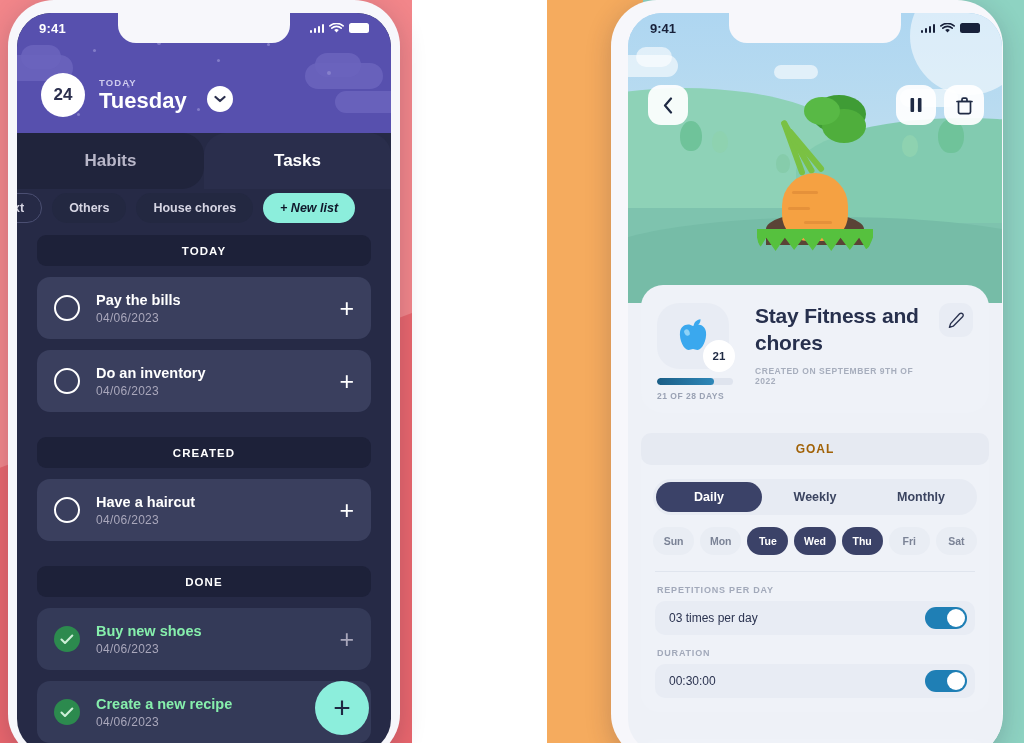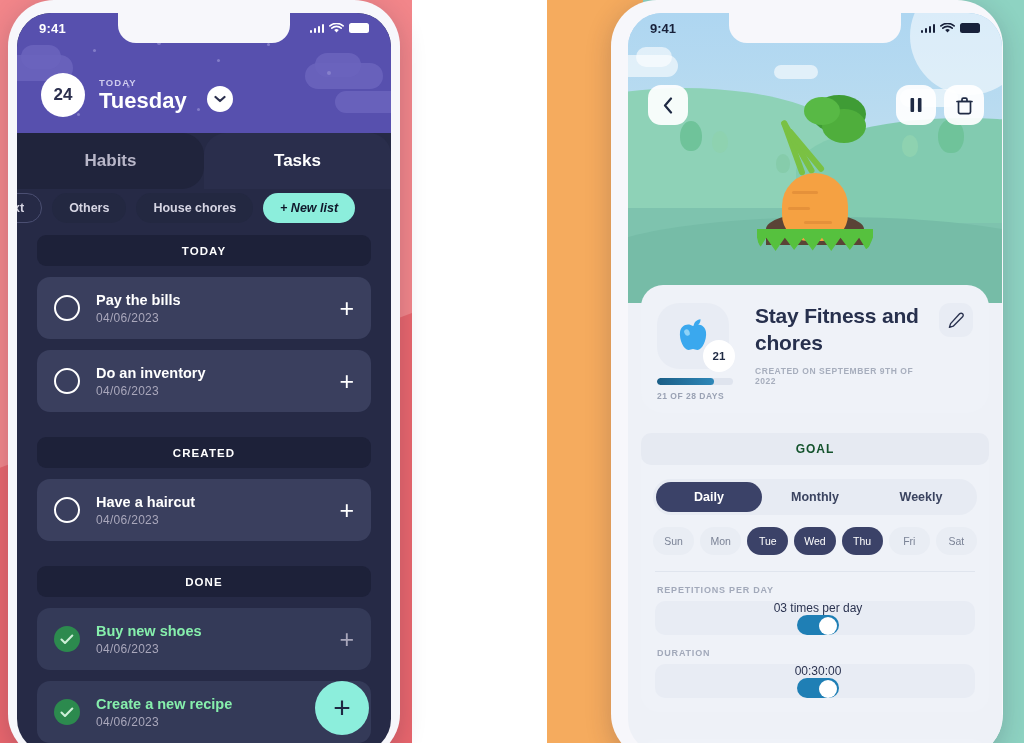--- a/index.html
+++ b/index.html
@@ -244,7 +244,7 @@
   .goal-hdr {
     height: 32px; background:#e6eaf2; border-radius: 10px;
     display:flex;align-items:center;justify-content:center;
-    color:#14532d; font-size:12px; font-weight:bold; letter-spacing:1px;
+    color:#a16207; font-size:12px; font-weight:bold; letter-spacing:1px;
   }
   .seg {
     margin: 14px 12px 0 12px; height: 36px; background:#e7ebf3; border-radius:18px;

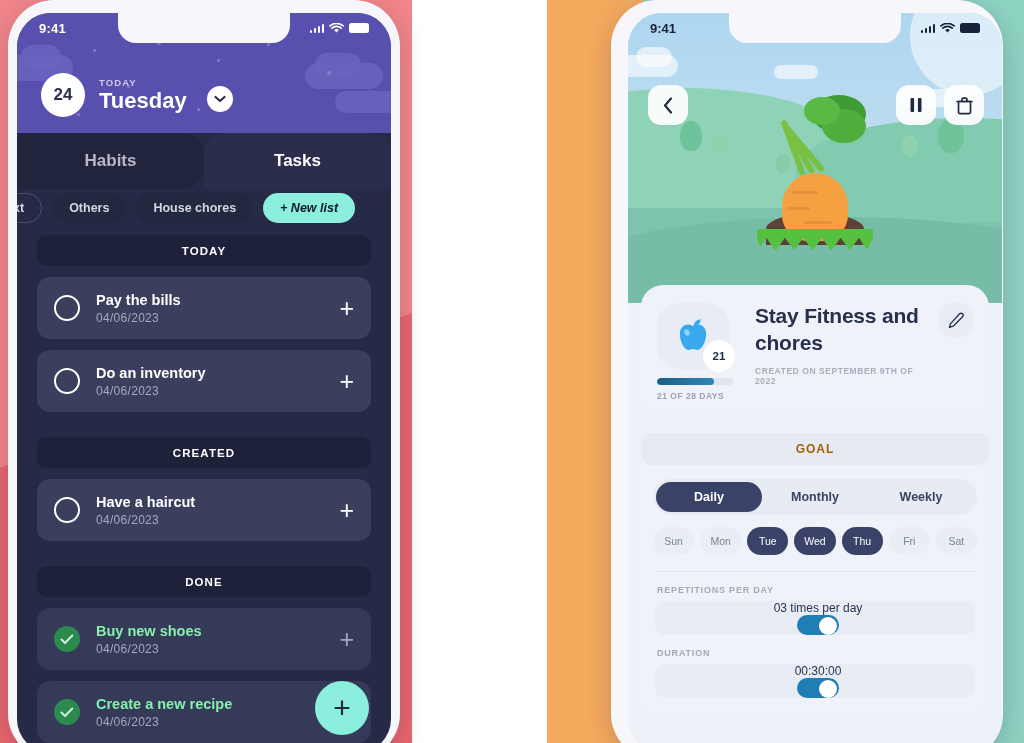--- a/index.html
+++ b/index.html
@@ -530,8 +530,8 @@
 
       <div class="seg">
         <div class="seg-item on">Daily</div>
+        <div class="seg-item">Weekly</div>
         <div class="seg-item">Monthly</div>
-        <div class="seg-item">Weekly</div>
       </div>
 
       <div class="days">

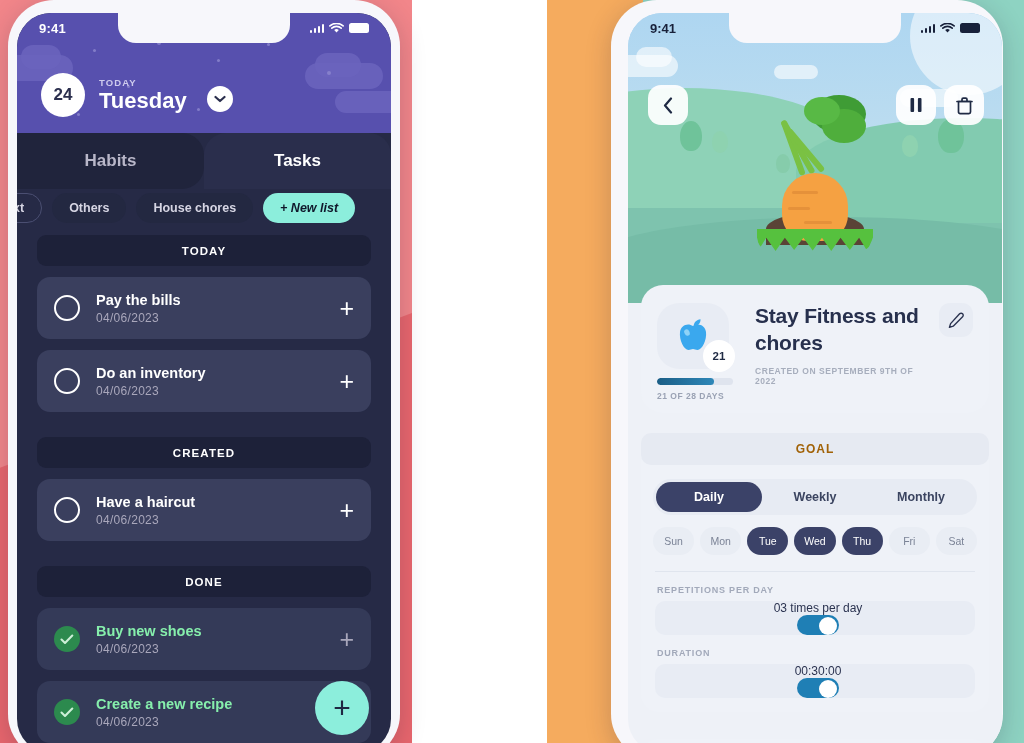--- a/index.html
+++ b/index.html
@@ -256,7 +256,7 @@
   .days { display:flex; gap:6px; padding: 12px 12px 0 12px; }
   .day {
     flex:1; height:28px; border-radius:14px; background:#e9edf4; color:#7b8396;
-    font-size:10.5px; font-weight:normal; display:flex;align-items:center;justify-content:center;
+    font-size:10.5px; font-weight:bold; display:flex;align-items:center;justify-content:center;
   }
   .day.on { background:#3b4268; color:#ffffff; }
   .divider { height:1px; background:#e0e5ee; margin: 16px 14px 0 14px; }

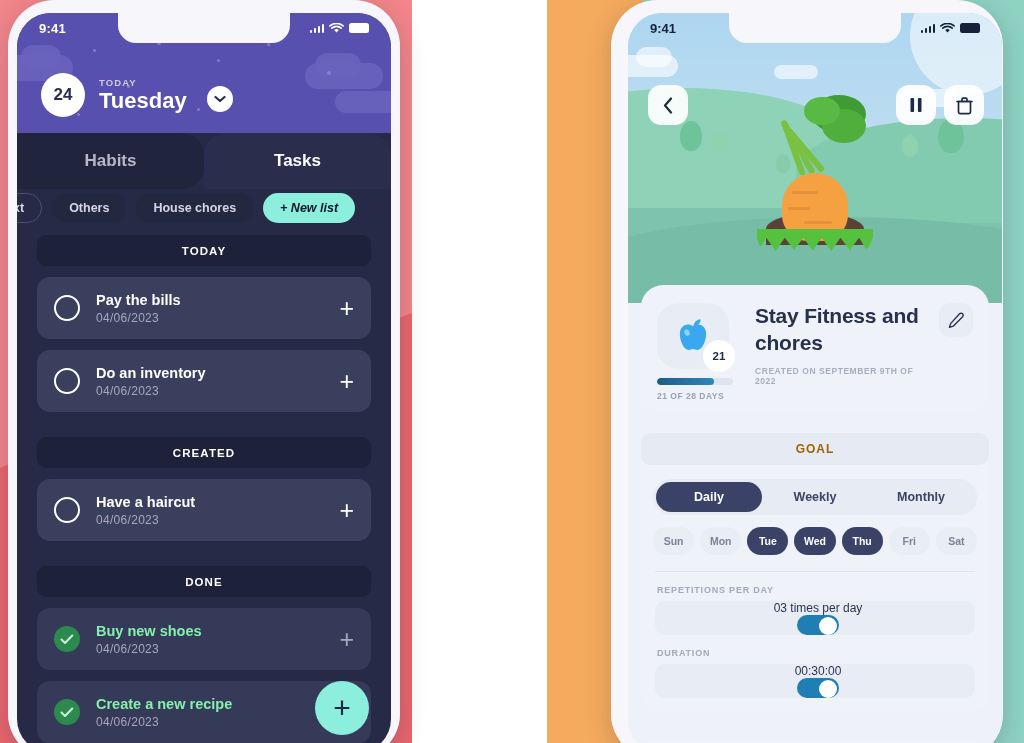--- a/index.html
+++ b/index.html
@@ -263,7 +263,7 @@
   .field-lbl { font-size: 9px; color:#a2a9ba; letter-spacing:.8px; font-weight:bold; margin: 13px 0 6px 16px;}
   .field-row {
     margin: 0 14px; height: 34px; background:#e8ecf4; border-radius:10px;
-    display:flex; align-items:center; justify-content:space-between; padding: 0 8px 0 14px; flex-direction: column;
+    display:flex; align-items:center; justify-content:space-between; padding: 0 8px 0 14px;
   }
   .field-val { font-size: 12px; color:#2b3350; }
   .toggle { width: 42px; height: 22px; border-radius: 11px; background:#1f7fb5; position:relative; }

